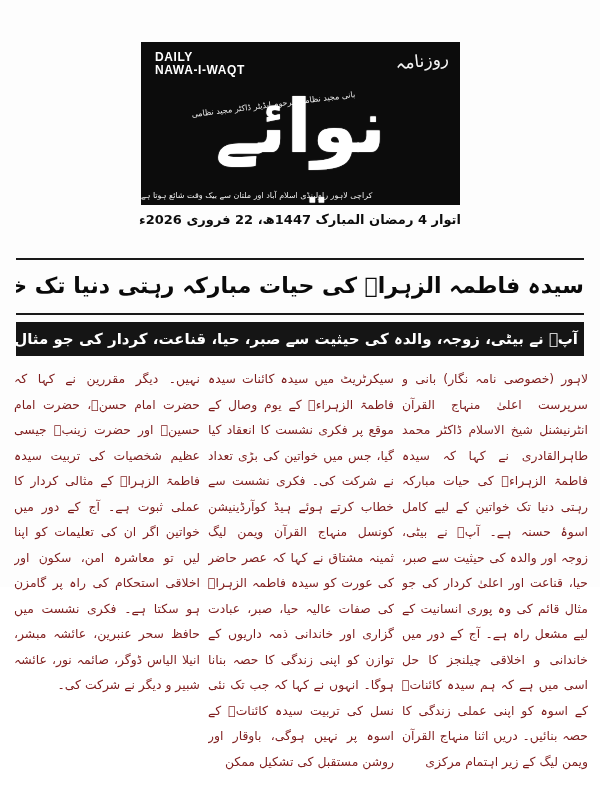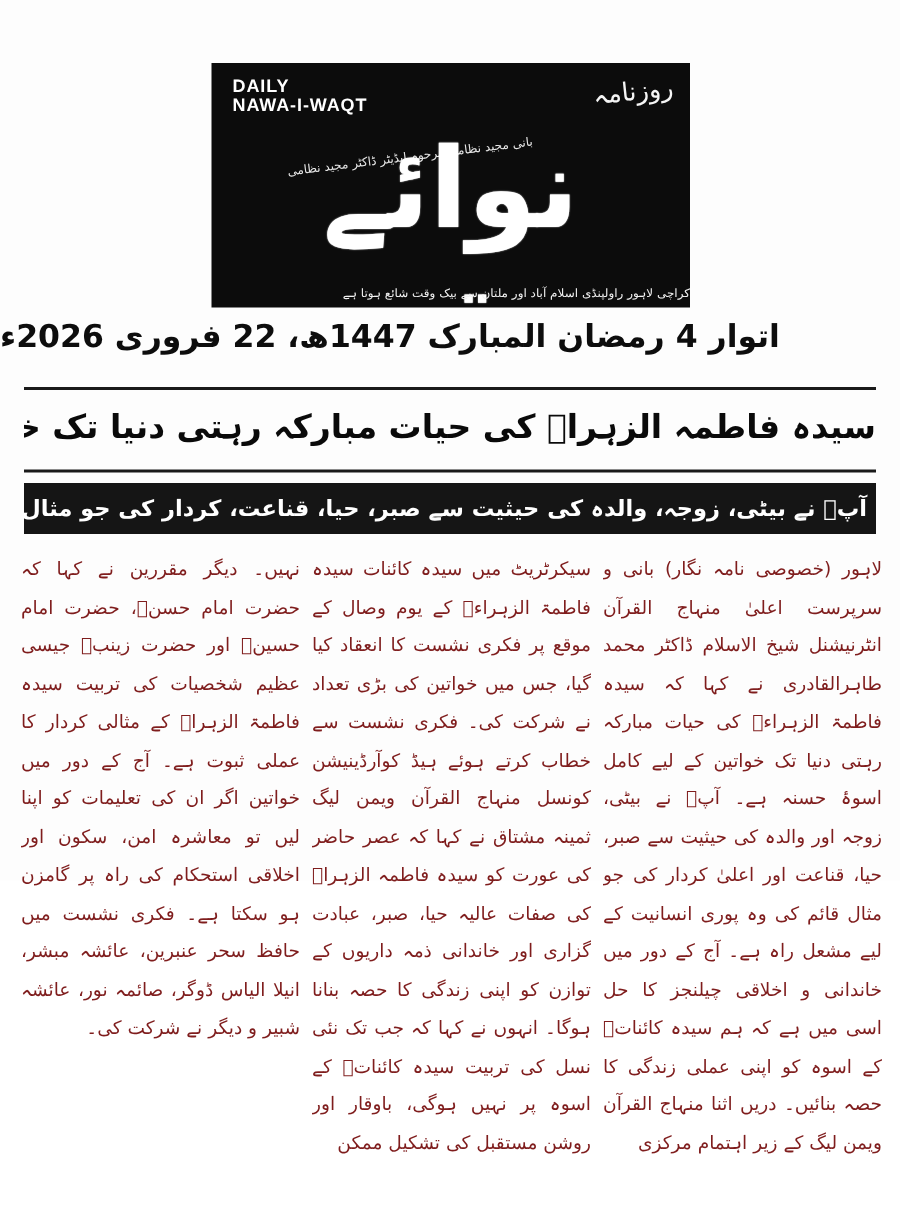--- a/index.html
+++ b/index.html
@@ -86,7 +86,7 @@
     left: 0;
     right: 0;
     bottom: 5px;
-    text-align: right;
+    text-align: left;
     color: #f2f2f2;
     font-size: 8px;
     direction: rtl;

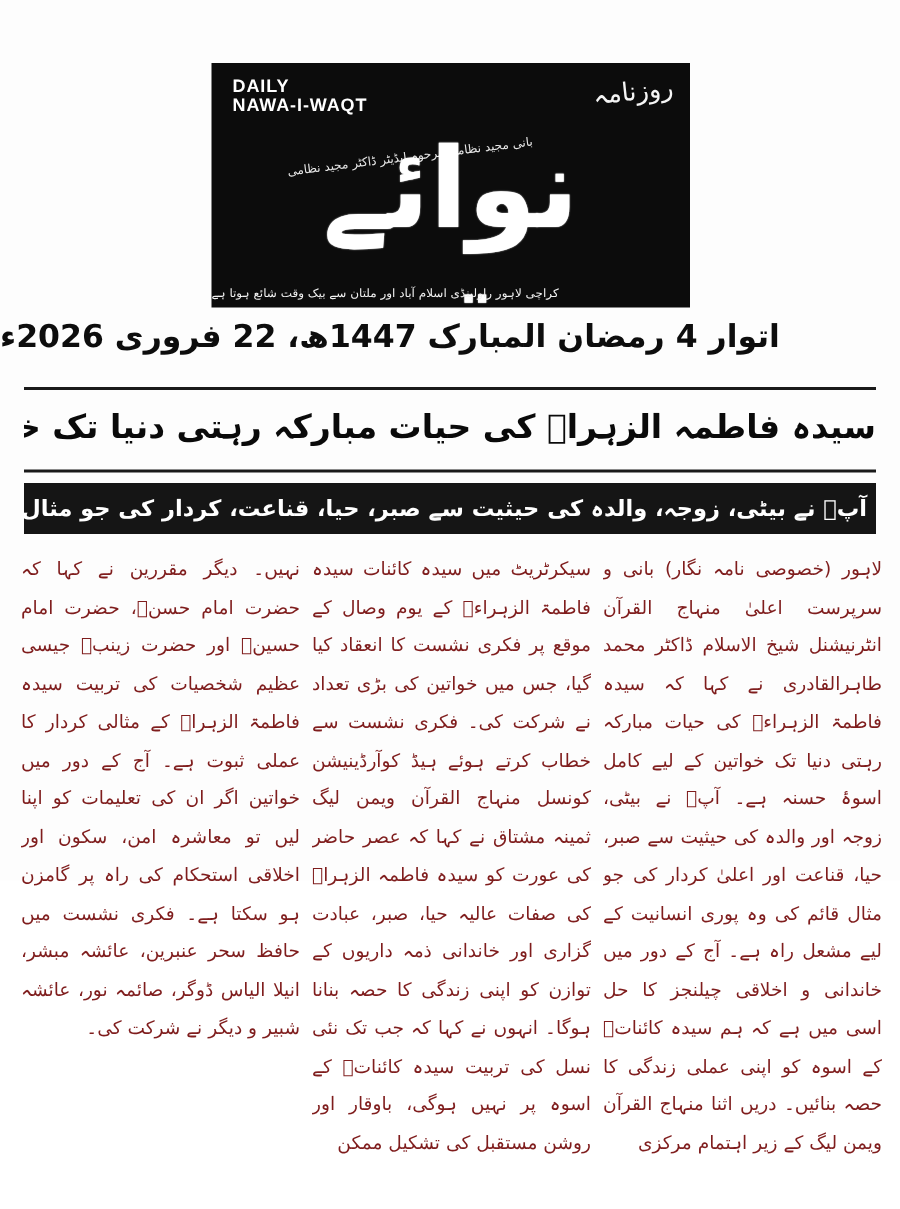--- a/index.html
+++ b/index.html
@@ -100,10 +100,10 @@
     left: 0;
     right: 0;
     top: 212px;
-    text-align: left;
-    direction: rtl;
-    font-family: "DejaVu Sans", sans-serif;
-    font-size: 21px;
+    text-align: center;
+    direction: rtl;
+    font-family: "DejaVu Sans", sans-serif;
+    font-size: 13px;
     font-weight: bold;
     color: #0d0d0d;
     letter-spacing: 0px;

